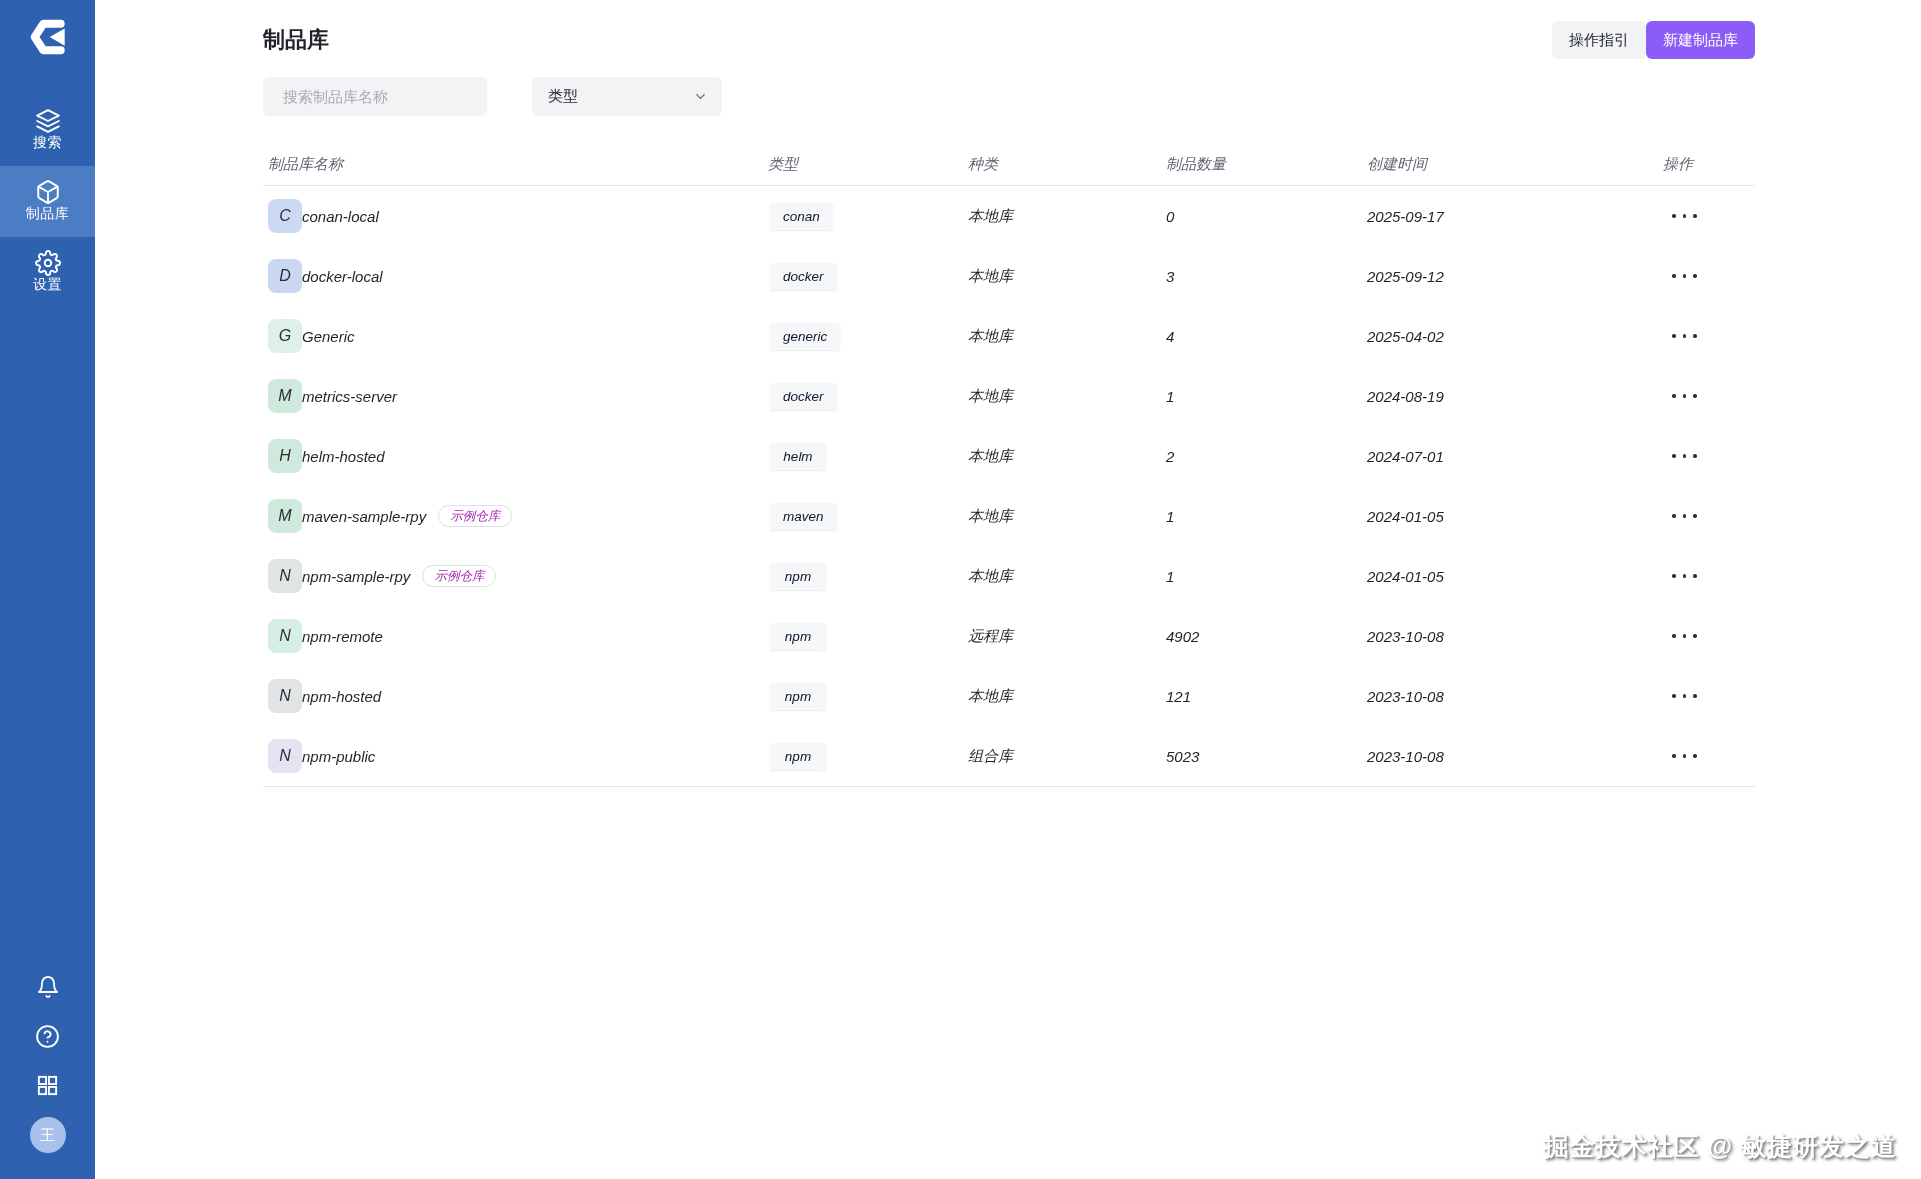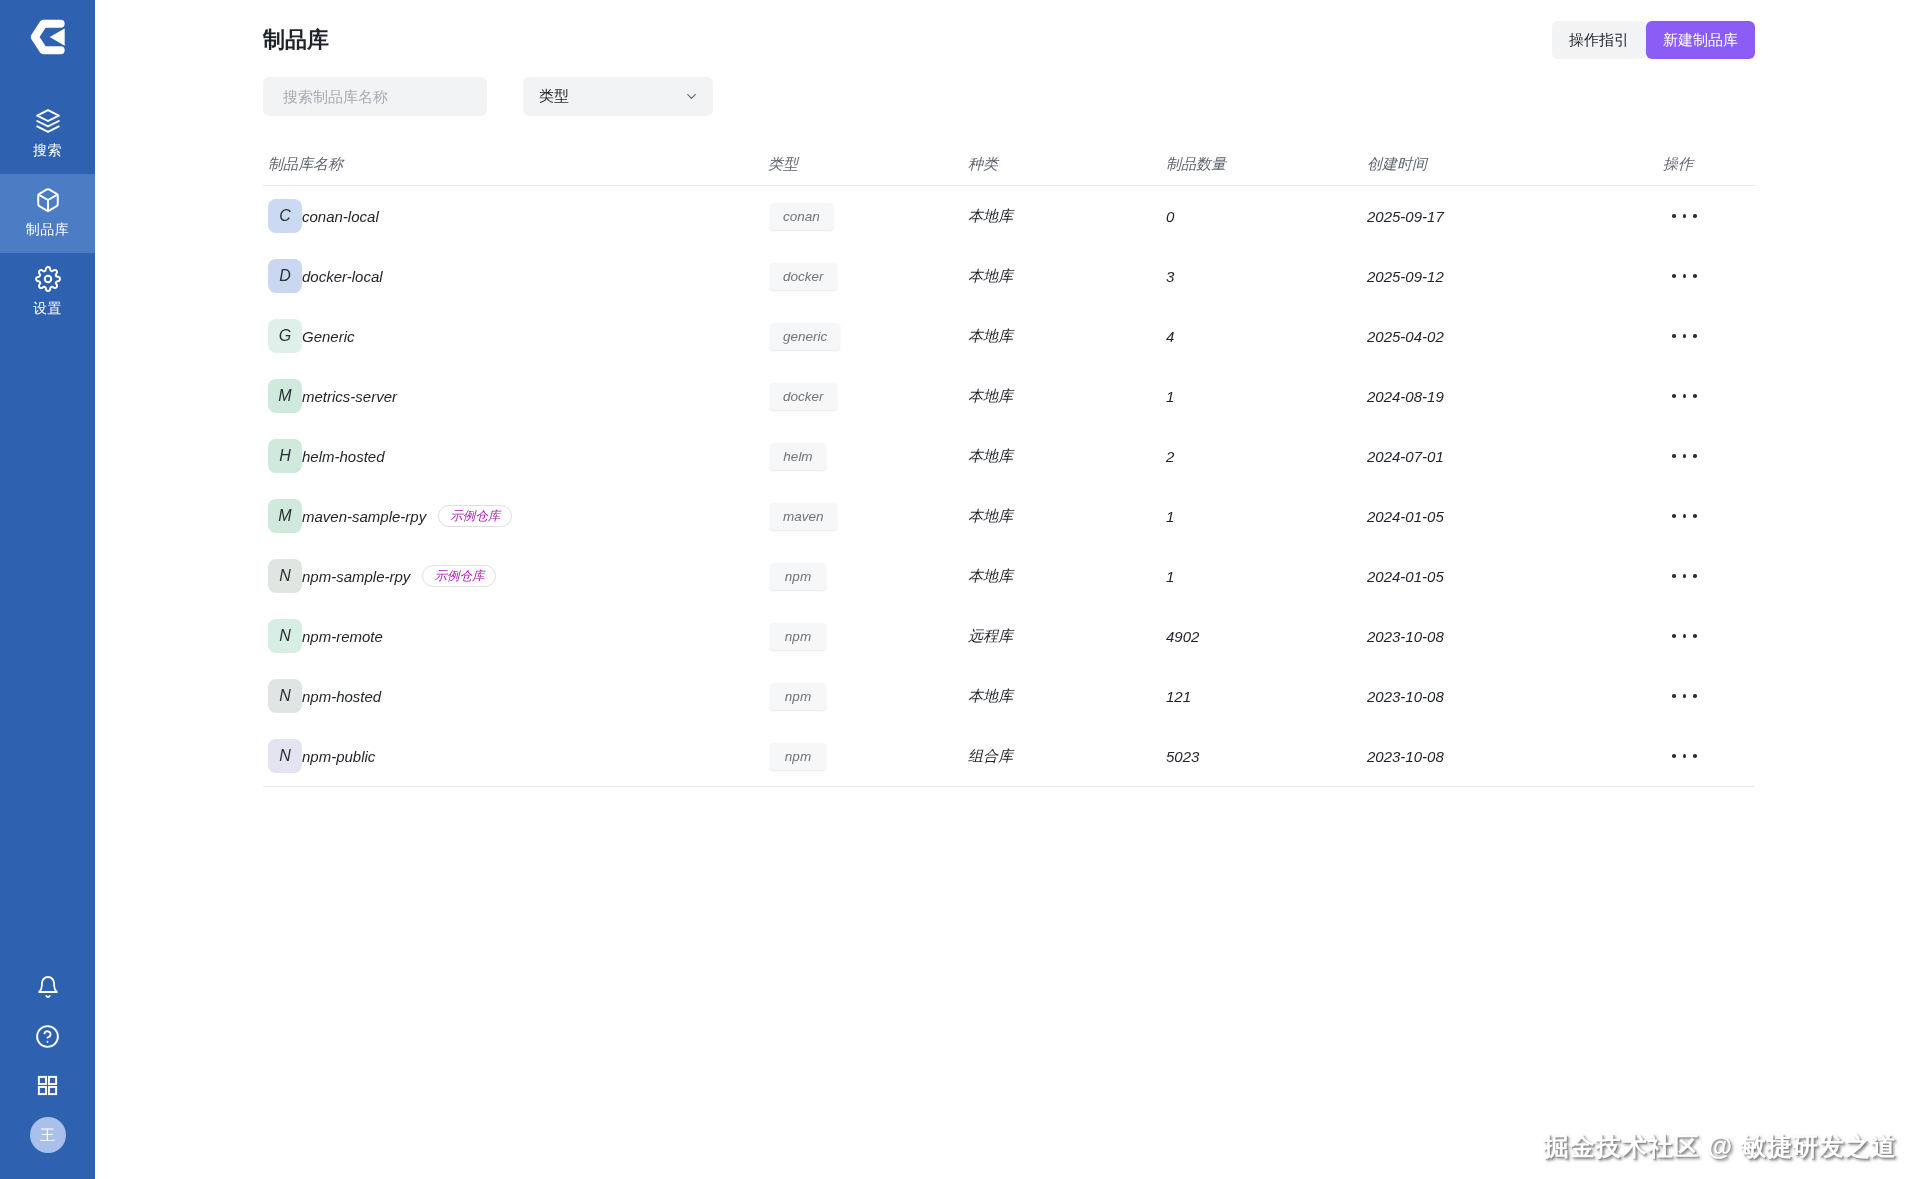--- a/index.html
+++ b/index.html
@@ -31,7 +31,7 @@
   .btn-secondary { background:#f2f3f5; color:#1f2329; }
   .btn-primary { background:#8b5cf6; color:#ffffff; }
 
-  .filters { margin-top:15px; display:flex; gap:36px; }
+  .filters { margin-top:15px; display:flex; gap:45px; }
   .search-box { width:224px; height:39px; background:#f2f3f5; border-radius:6px;
                 display:flex; align-items:center; padding:0 12px; gap:8px; }
   .search-box input { border:none; outline:none; background:transparent; flex:1; font-size:15px;

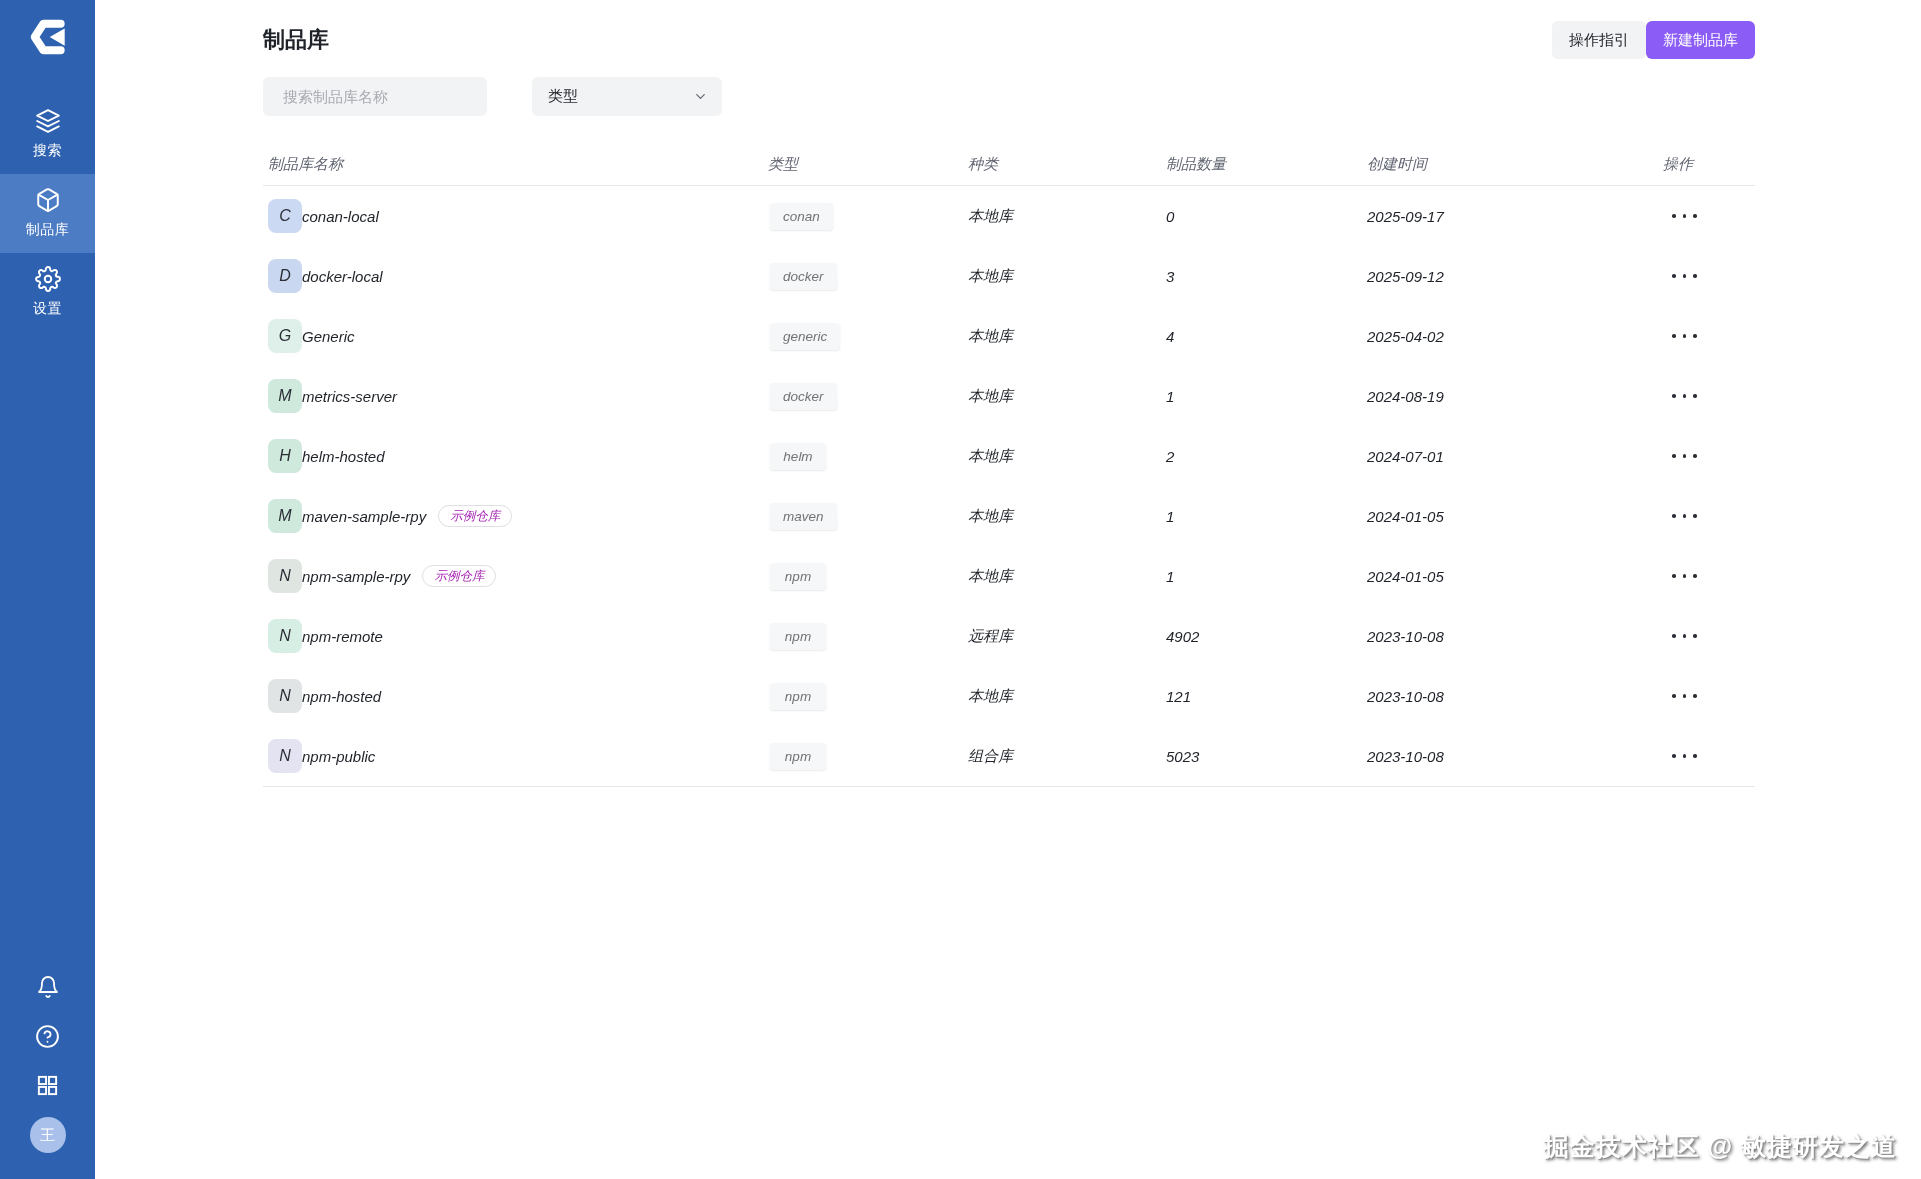--- a/index.html
+++ b/index.html
@@ -12,7 +12,7 @@
   .logo { margin-top:11px; width:52px; height:52px; display:flex; align-items:center; justify-content:center; }
   .nav { margin-top:32px; width:100%; display:flex; flex-direction:column; }
   .nav-item { width:100%; padding:13px 0 14px; display:flex; flex-direction:column;
-              align-items:center; gap:8px; cursor:pointer; }
+              align-items:center; cursor:pointer; }
   .nav-item.active { background:#4c7cc4; }
   .nav-label { color:#ffffff; font-size:14px; letter-spacing:.5px; }
   .side-spacer { flex:1; }

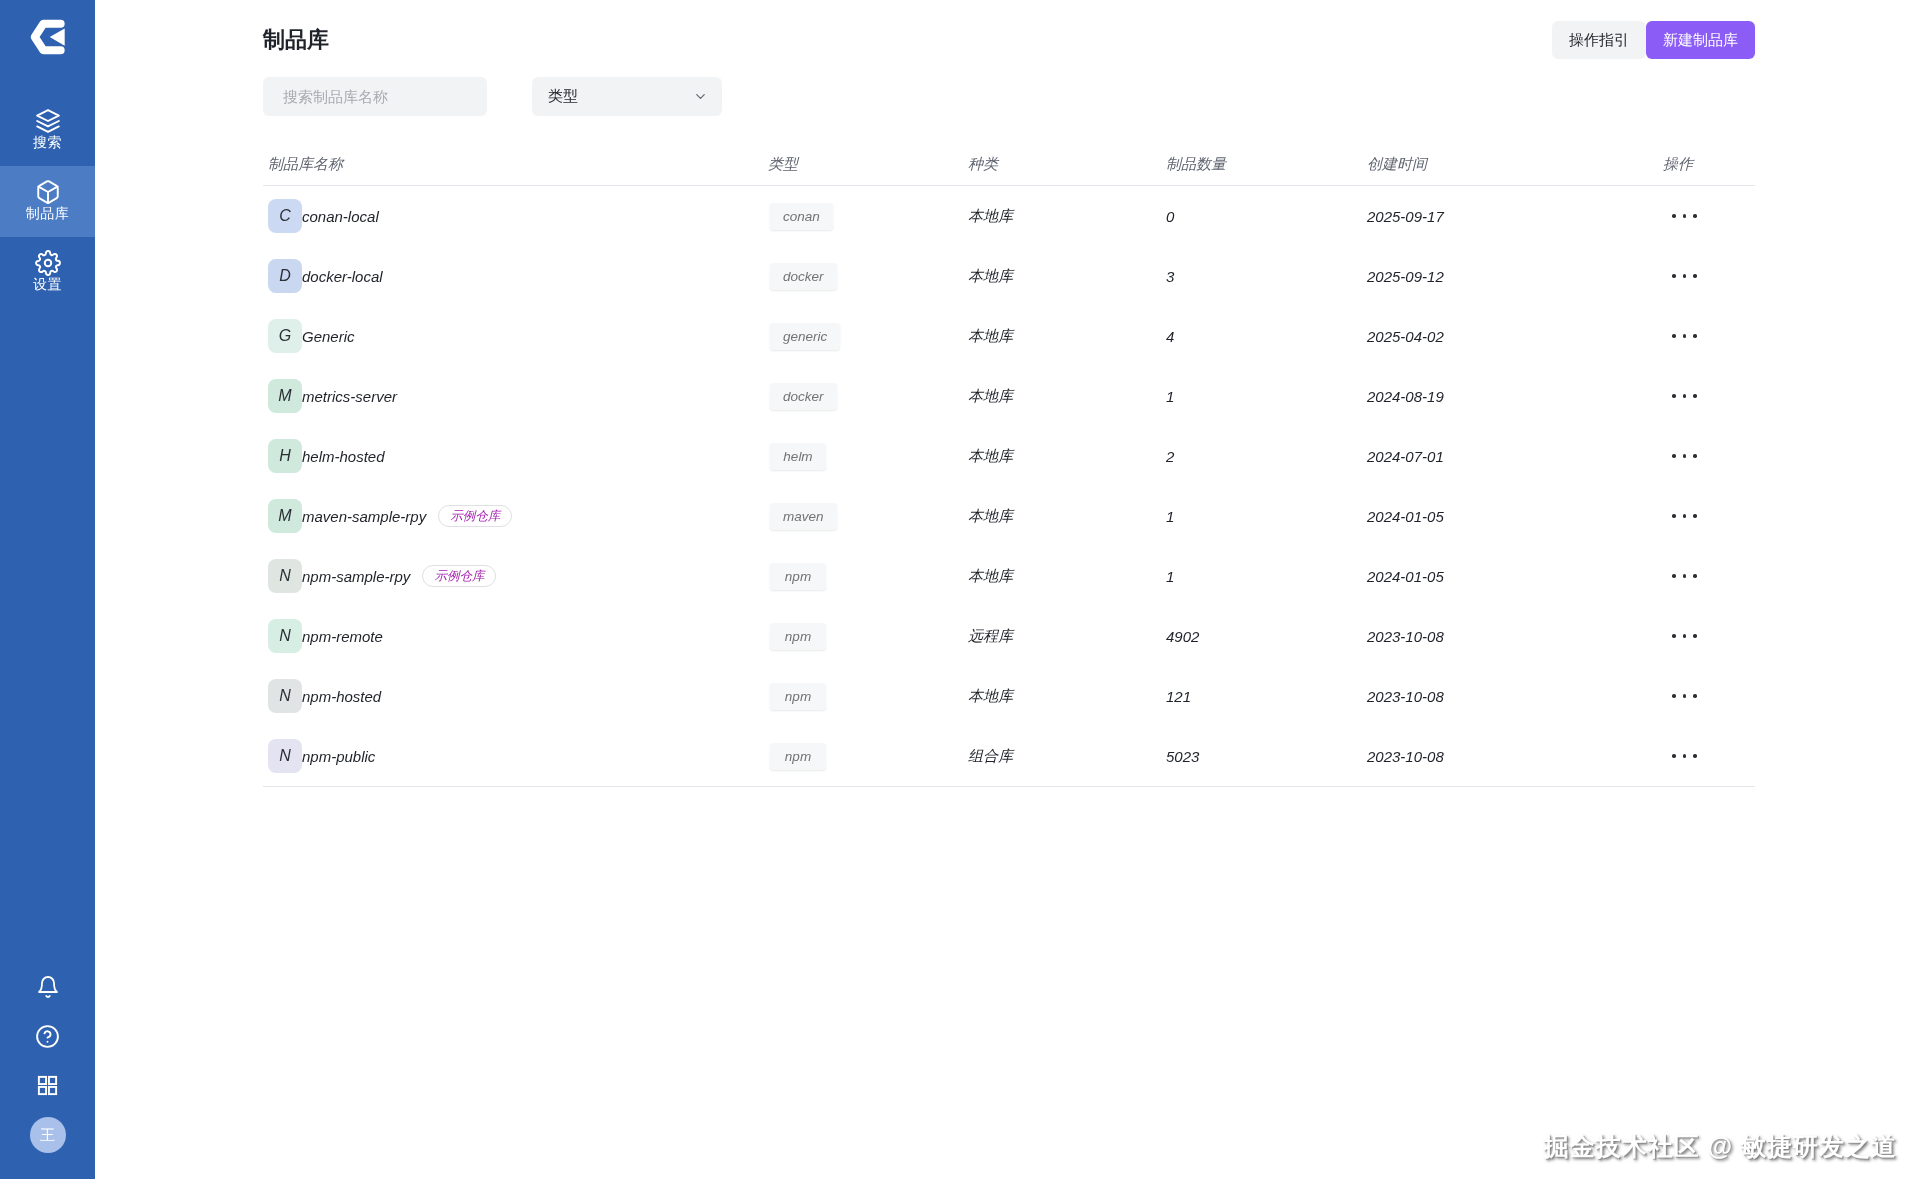--- a/index.html
+++ b/index.html
@@ -56,7 +56,7 @@
                   font-size:12.5px; padding:2.5px 11px; line-height:1.2; }
   .type-tag { display:inline-block; min-width:56px; text-align:center; background:#f6f7f8;
               box-shadow:0 1px 2px rgba(31,35,41,.10); border-radius:4px; padding:6px 13px;
-              font-size:13.5px; color:#737373; margin-left:2px; }
+              font-size:13.5px; color:#0f172a; margin-left:2px; }
   .actions-cell { display:flex; }
   .dots { display:flex; gap:7px; align-items:center; padding:6px 4px; cursor:pointer; margin-left:5px; }
   .dots i { width:3.5px; height:3.5px; border-radius:50%; background:#2b2f36; }

